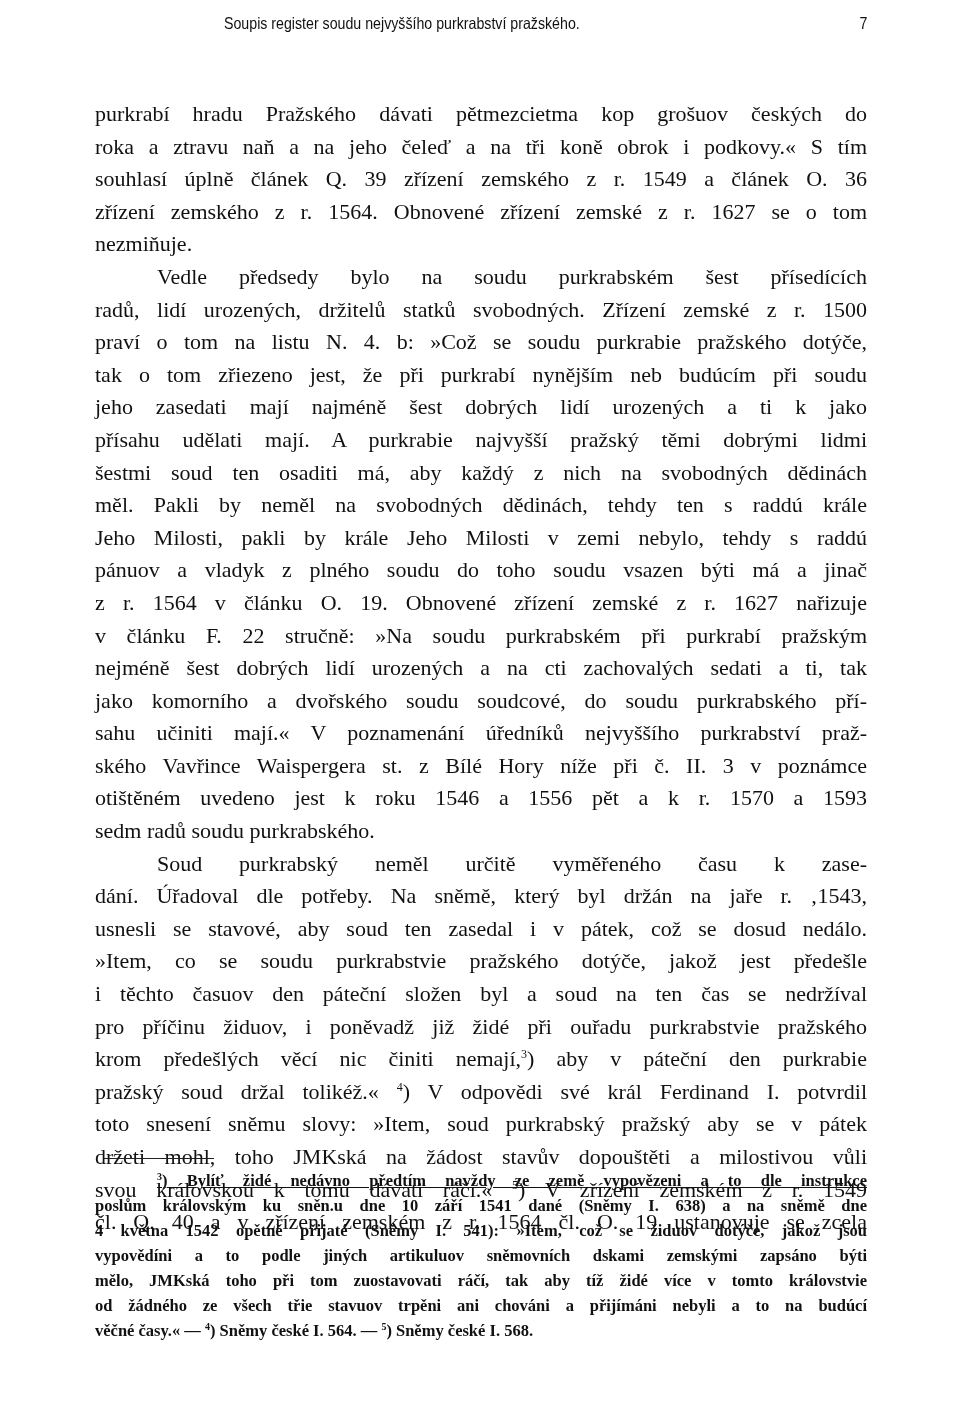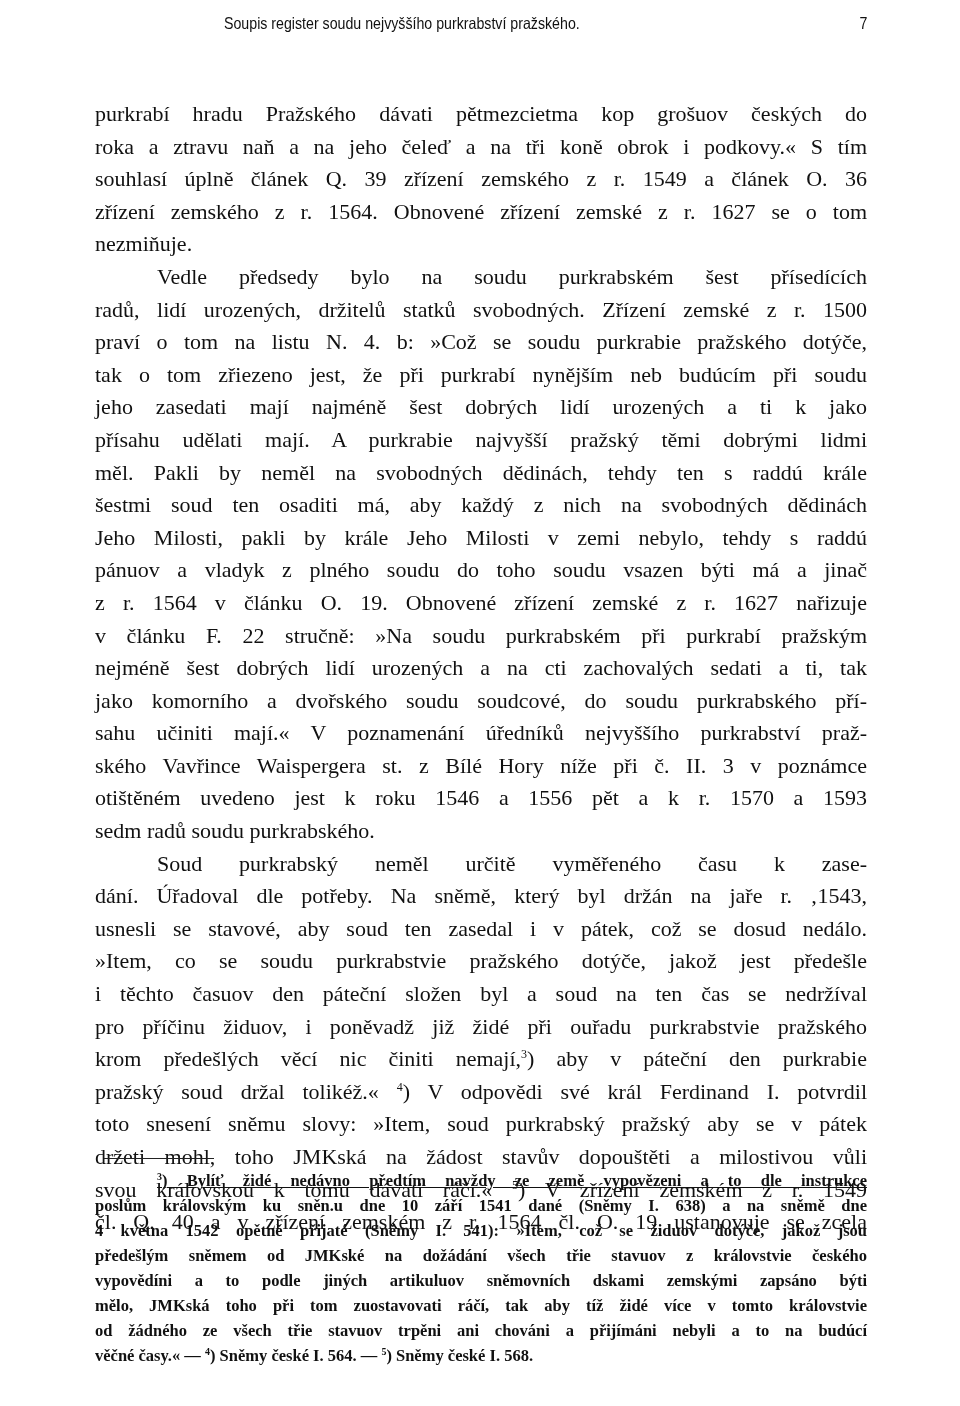--- a/index.html
+++ b/index.html
@@ -62,8 +62,8 @@
     <span class="line">tak o tom zřiezeno jest, že při purkrabí nynějším neb budúcím při soudu</span>
     <span class="line">jeho zasedati mají najméně šest dobrých lidí urozených a ti k jako</span>
     <span class="line">přísahu udělati mají. A purkrabie najvyšší pražský těmi dobrými lidmi</span>
+    <span class="line">šestmi soud ten osaditi má, aby každý z nich na svobodných dědinách</span>
     <span class="line">měl. Pakli by neměl na svobodných dědinách, tehdy ten s raddú krále</span>
-    <span class="line">šestmi soud ten osaditi má, aby každý z nich na svobodných dědinách</span>
     <span class="line">Jeho Milosti, pakli by krále Jeho Milosti v zemi nebylo, tehdy s raddú</span>
     <span class="line">pánuov a vladyk z plného soudu do toho soudu vsazen býti má a jinač</span>
     <span class="line">z r. 1564 v článku O. 19. Obnovené zřízení zemské z r. 1627 nařizuje</span>

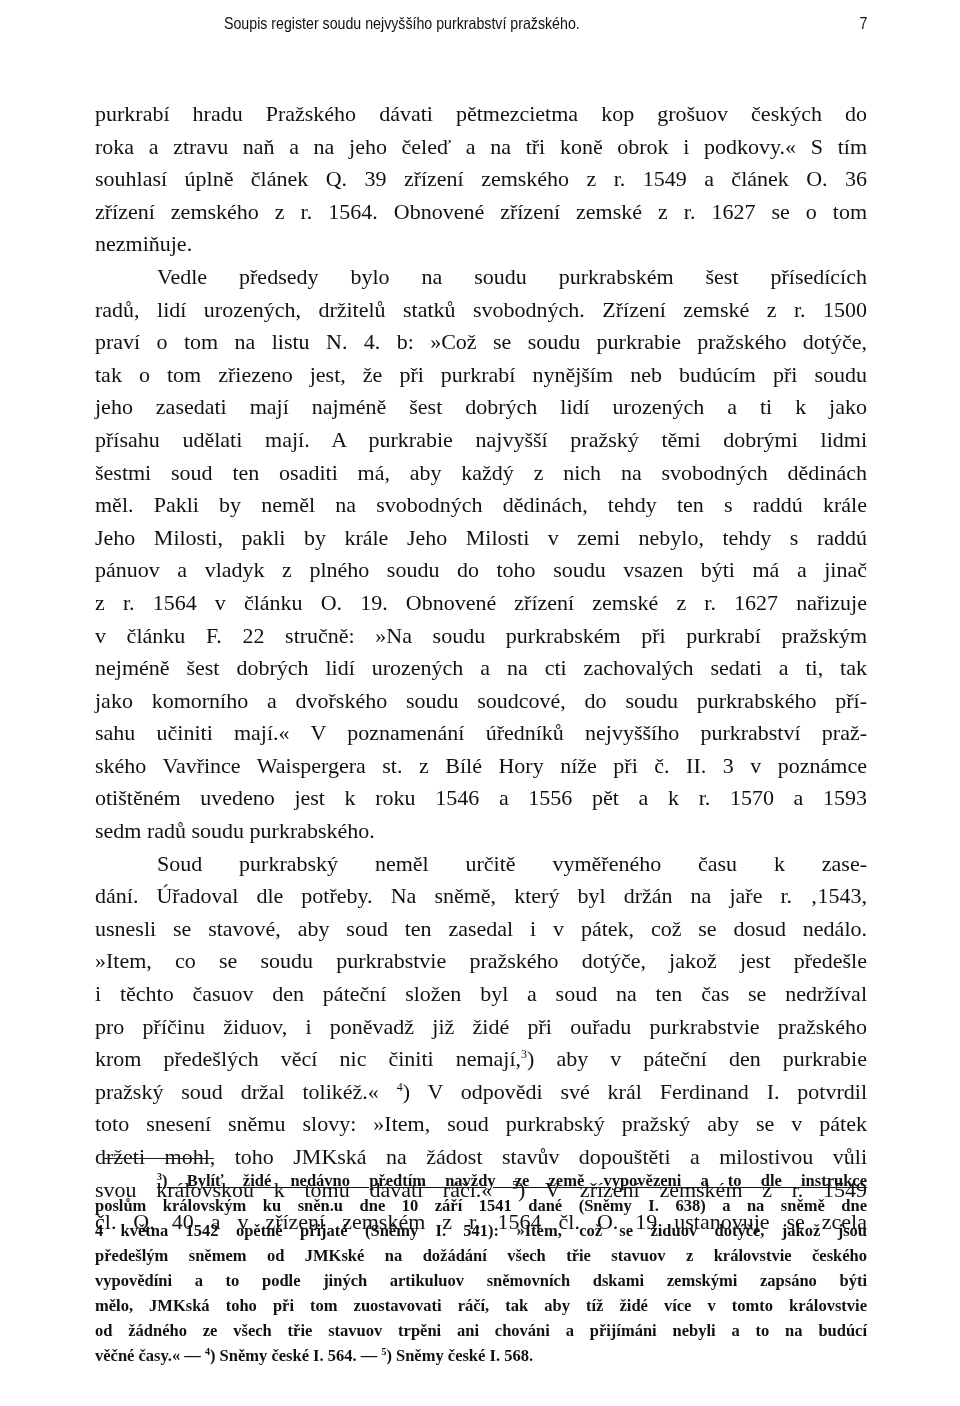--- a/index.html
+++ b/index.html
@@ -94,7 +94,6 @@
     <span class="line indent"><sup>3</sup><span>) Bylíť židé nedávno předtím navždy ze země vypovězeni a to dle instrukce</span></span>
     <span class="line">poslům královským ku sněn.u dne 10 září 1541 dané (Sněmy I. 638) a na sněmě dne</span>
     <span class="line">4 května 1542 opětně přijaté (Sněmy I. 541): »Item, což se židuov dotýče, jakož jsou</span>
-    <span class="line">předešlým sněmem od JMKské na dožádání všech třie stavuov z královstvie českého</span>
     <span class="line">vypovědíni a to podle jiných artikuluov sněmovních dskami zemskými zapsáno býti</span>
     <span class="line">mělo, JMKská toho při tom zuostavovati ráčí, tak aby tíž židé více v tomto královstvie</span>
     <span class="line">od žádného ze všech třie stavuov trpěni ani chováni a přijímáni nebyli a to na budúcí</span>

